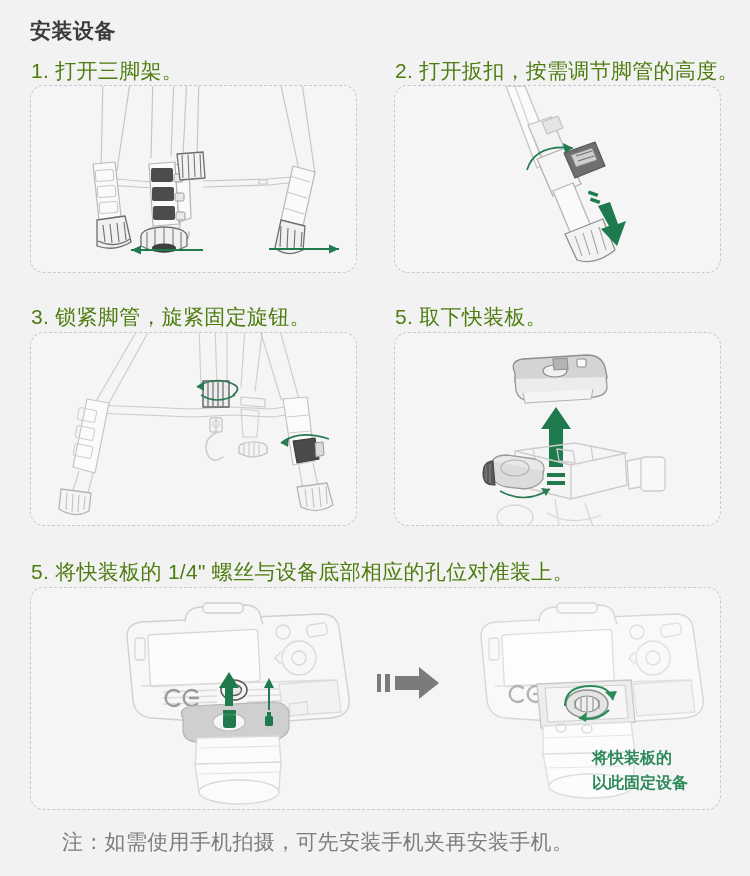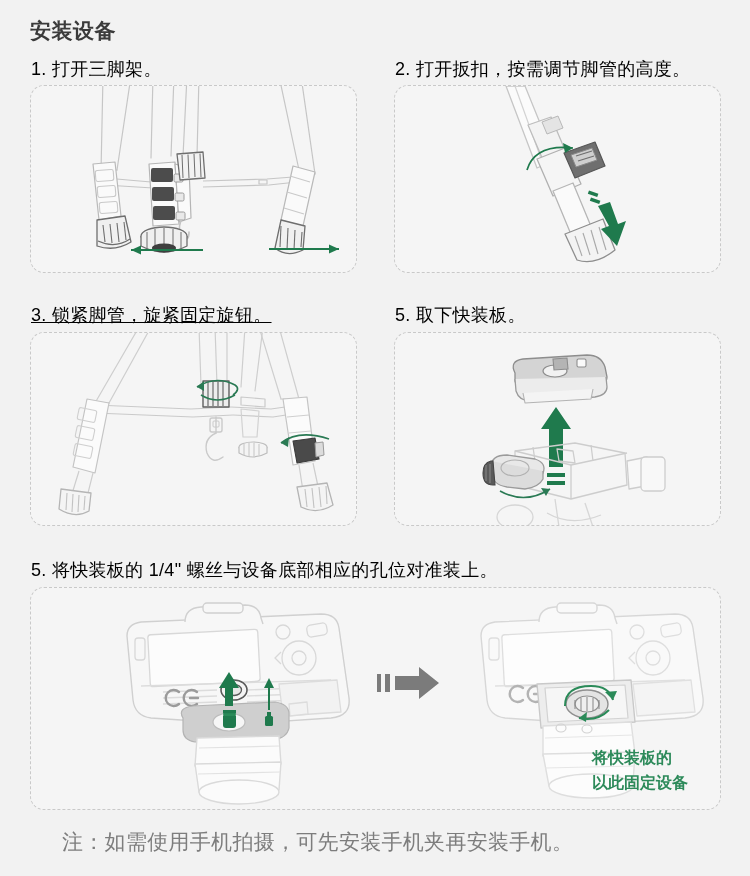--- a/index.html
+++ b/index.html
@@ -33,8 +33,8 @@
   }
   .step-label {
     position: absolute;
-    font-size: 18px;
-    color: #000000;
+    font-size: 21px;
+    color: #4d7c0f;
     white-space: nowrap;
     letter-spacing: .3px;
   }

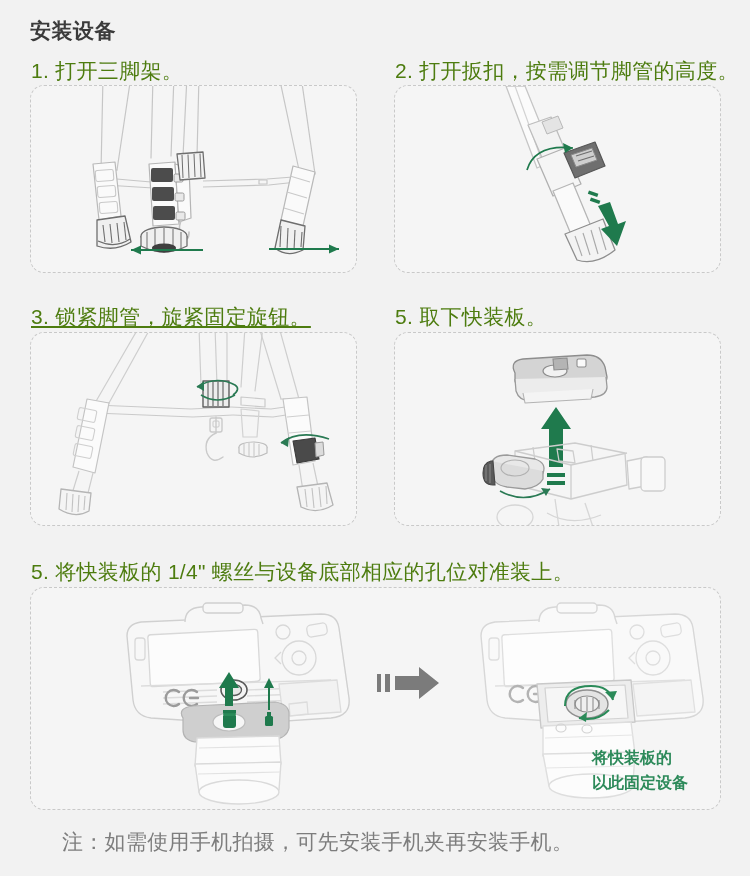--- a/index.html
+++ b/index.html
@@ -51,7 +51,7 @@
   
   #lbl1 { left: 31px; top: 57px; }
   #lbl2 { left: 395px; top: 57px; }
-  #lbl3 { left: 31px; top: 303px; text-decoration: underline; }
+  #lbl3 { left: 31px; top: 303px; }
   #lbl4 { left: 395px; top: 303px; }
   #lbl5 { left: 31px; top: 558px; }
 

